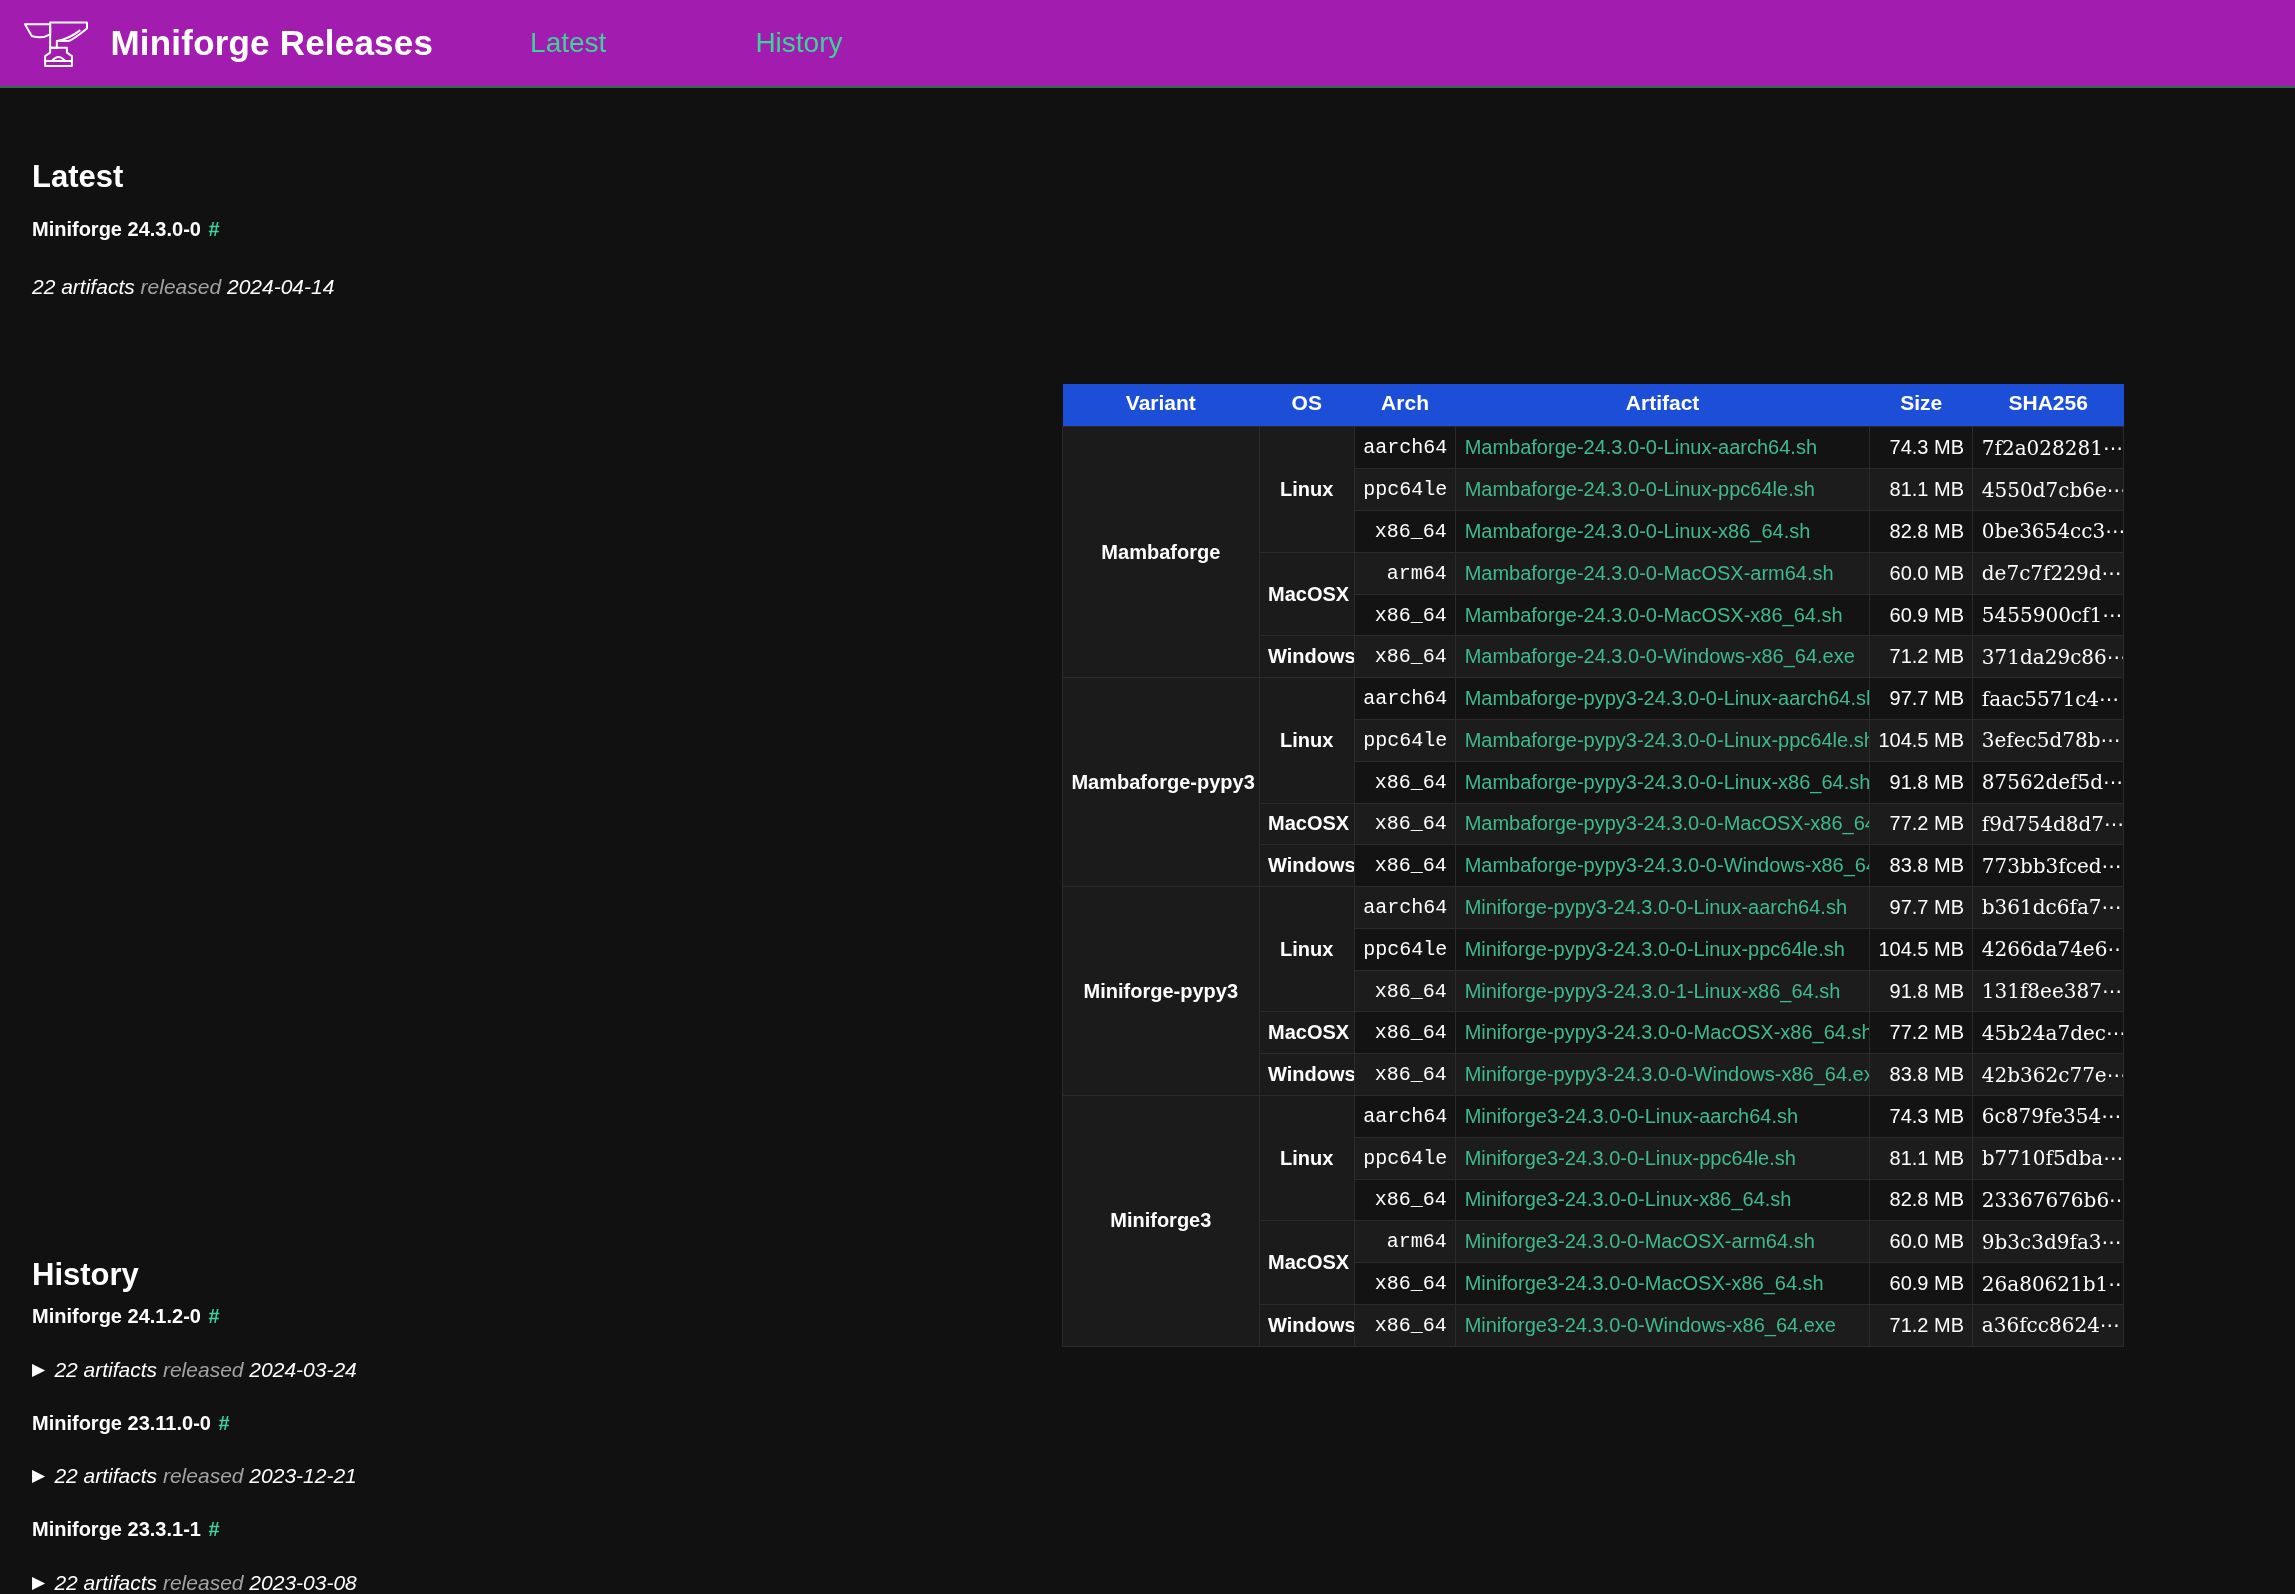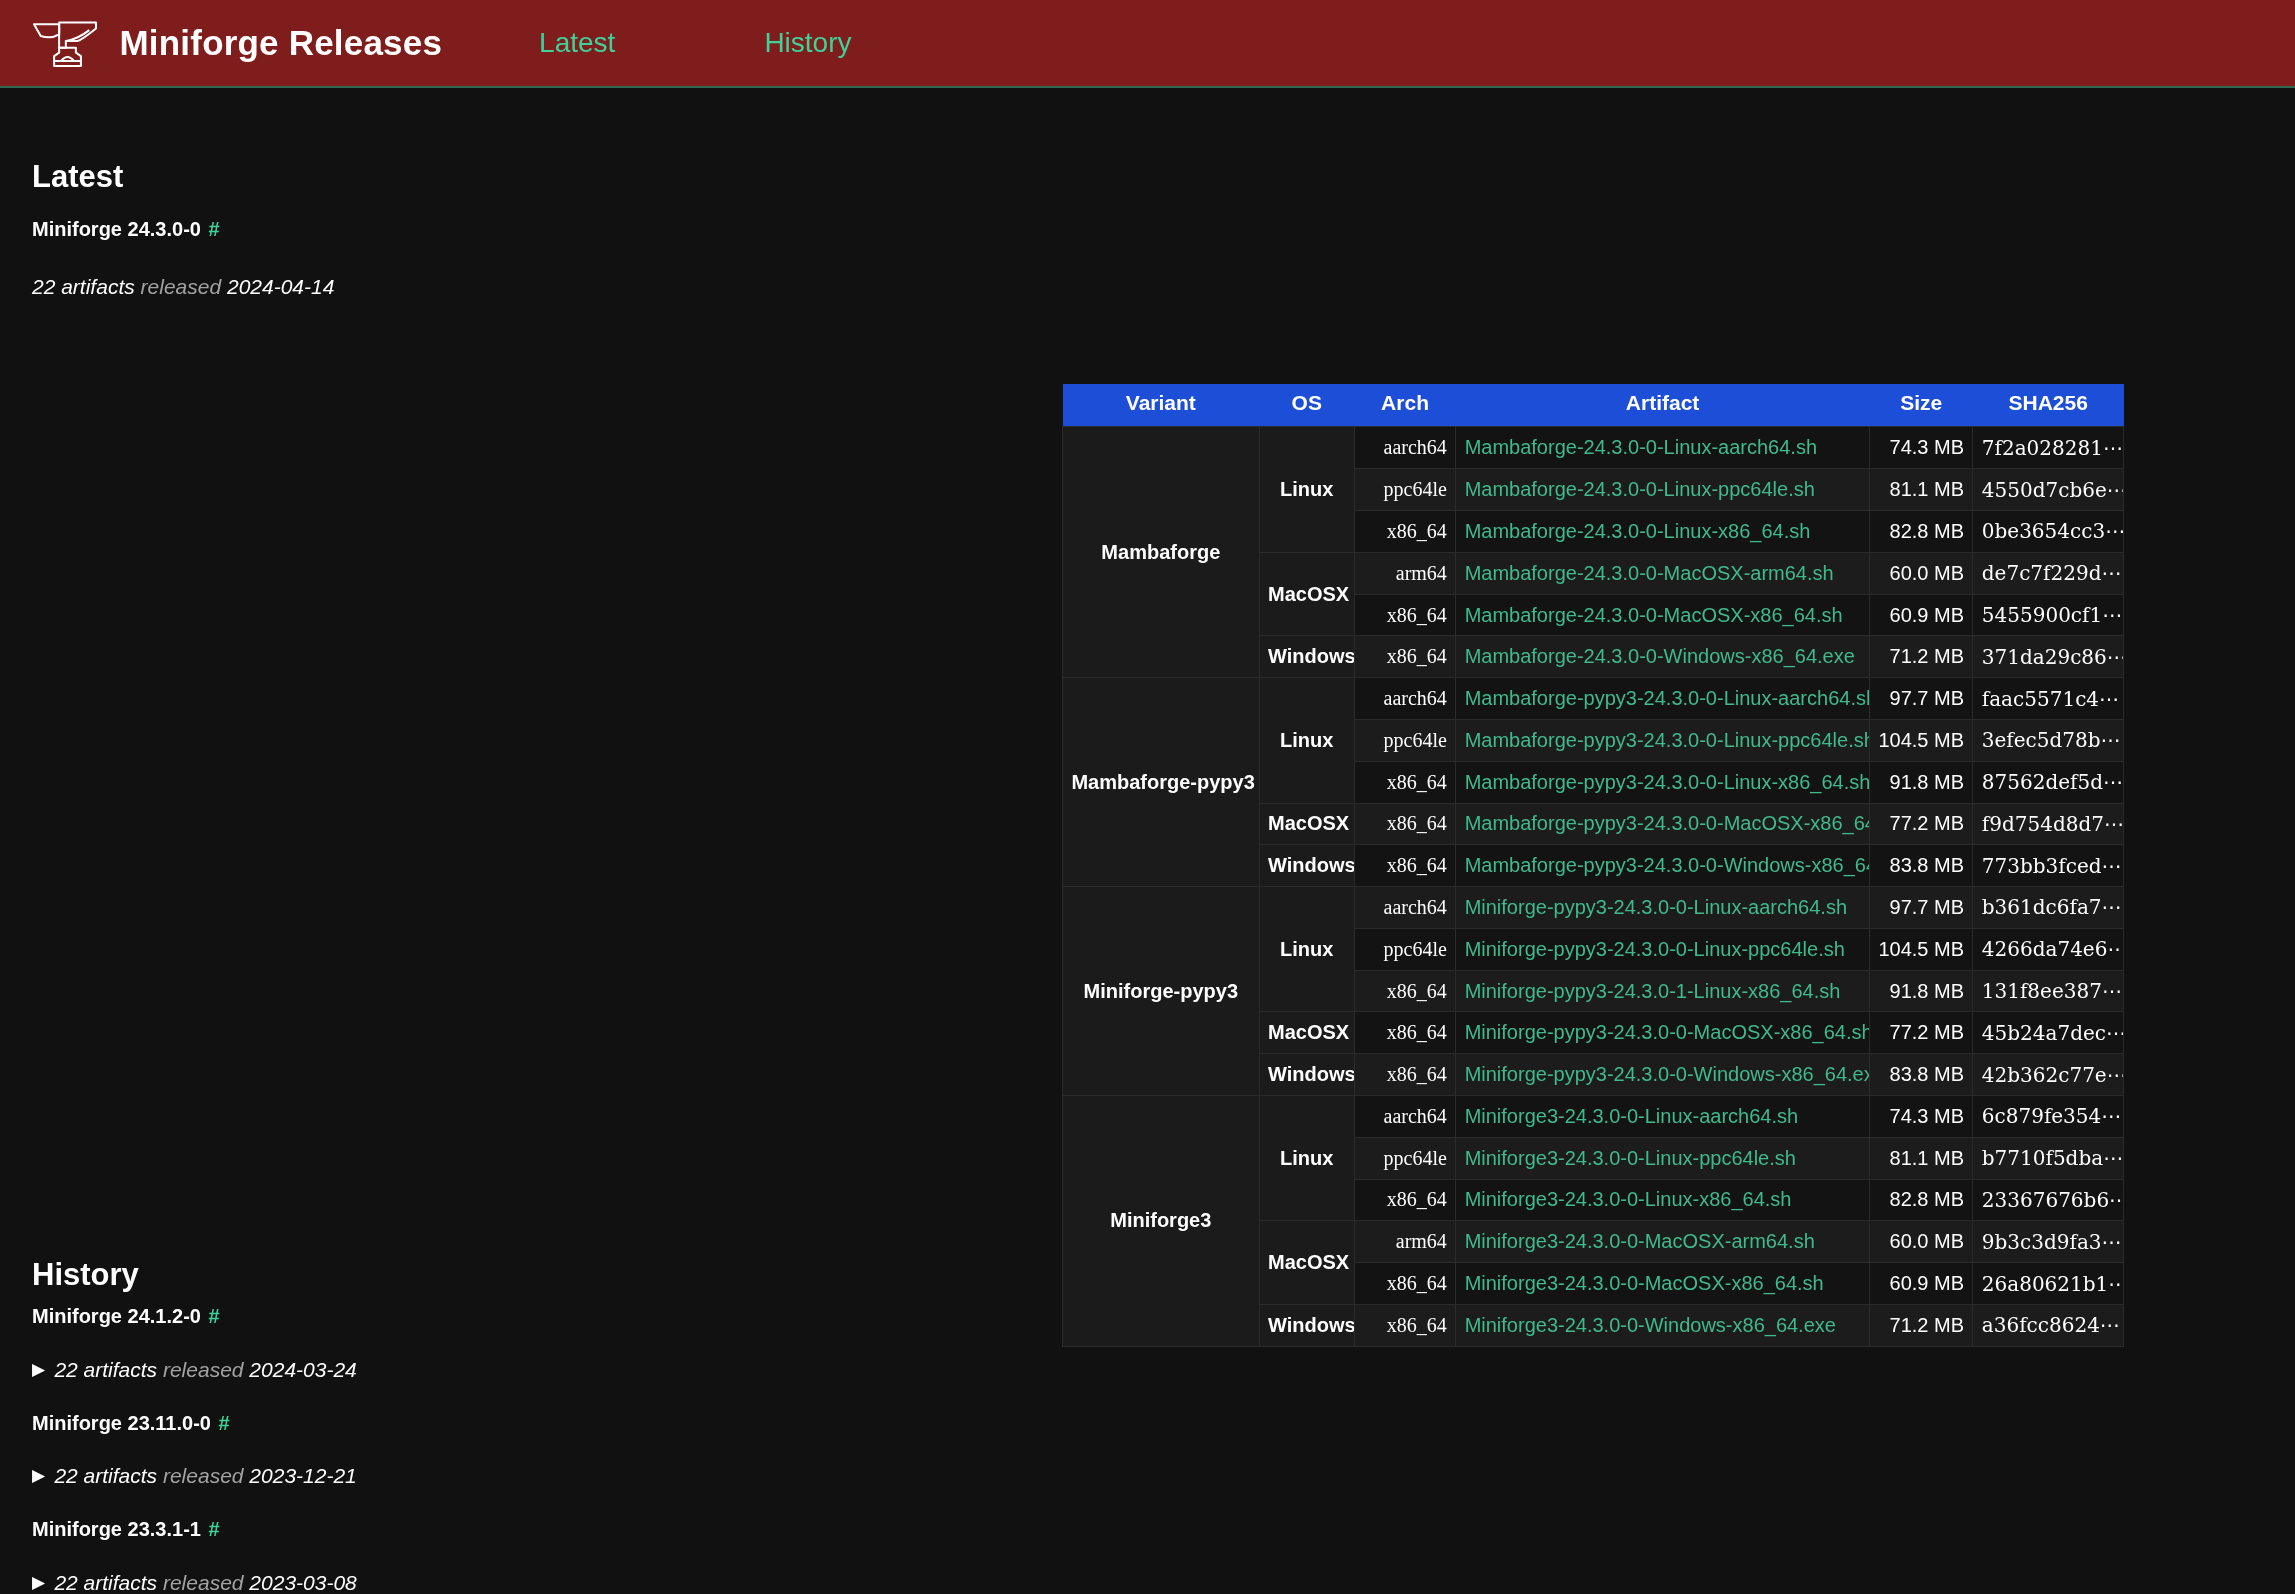--- a/index.html
+++ b/index.html
@@ -18,11 +18,11 @@
   
   .topbar {
     height: 88px;
-    background: #7f1d1d;
+    background: #a21caf;
     border-bottom: 2.5px solid #2f6b4f;
     display: flex;
     align-items: center;
-    padding-left: 29px;
+    padding-left: 20px;
   }
   .brand { display: flex; align-items: center; gap: 18.5px; }
   .anvil { width: 72px; height: 59px; display: block; flex: 0 0 auto; }

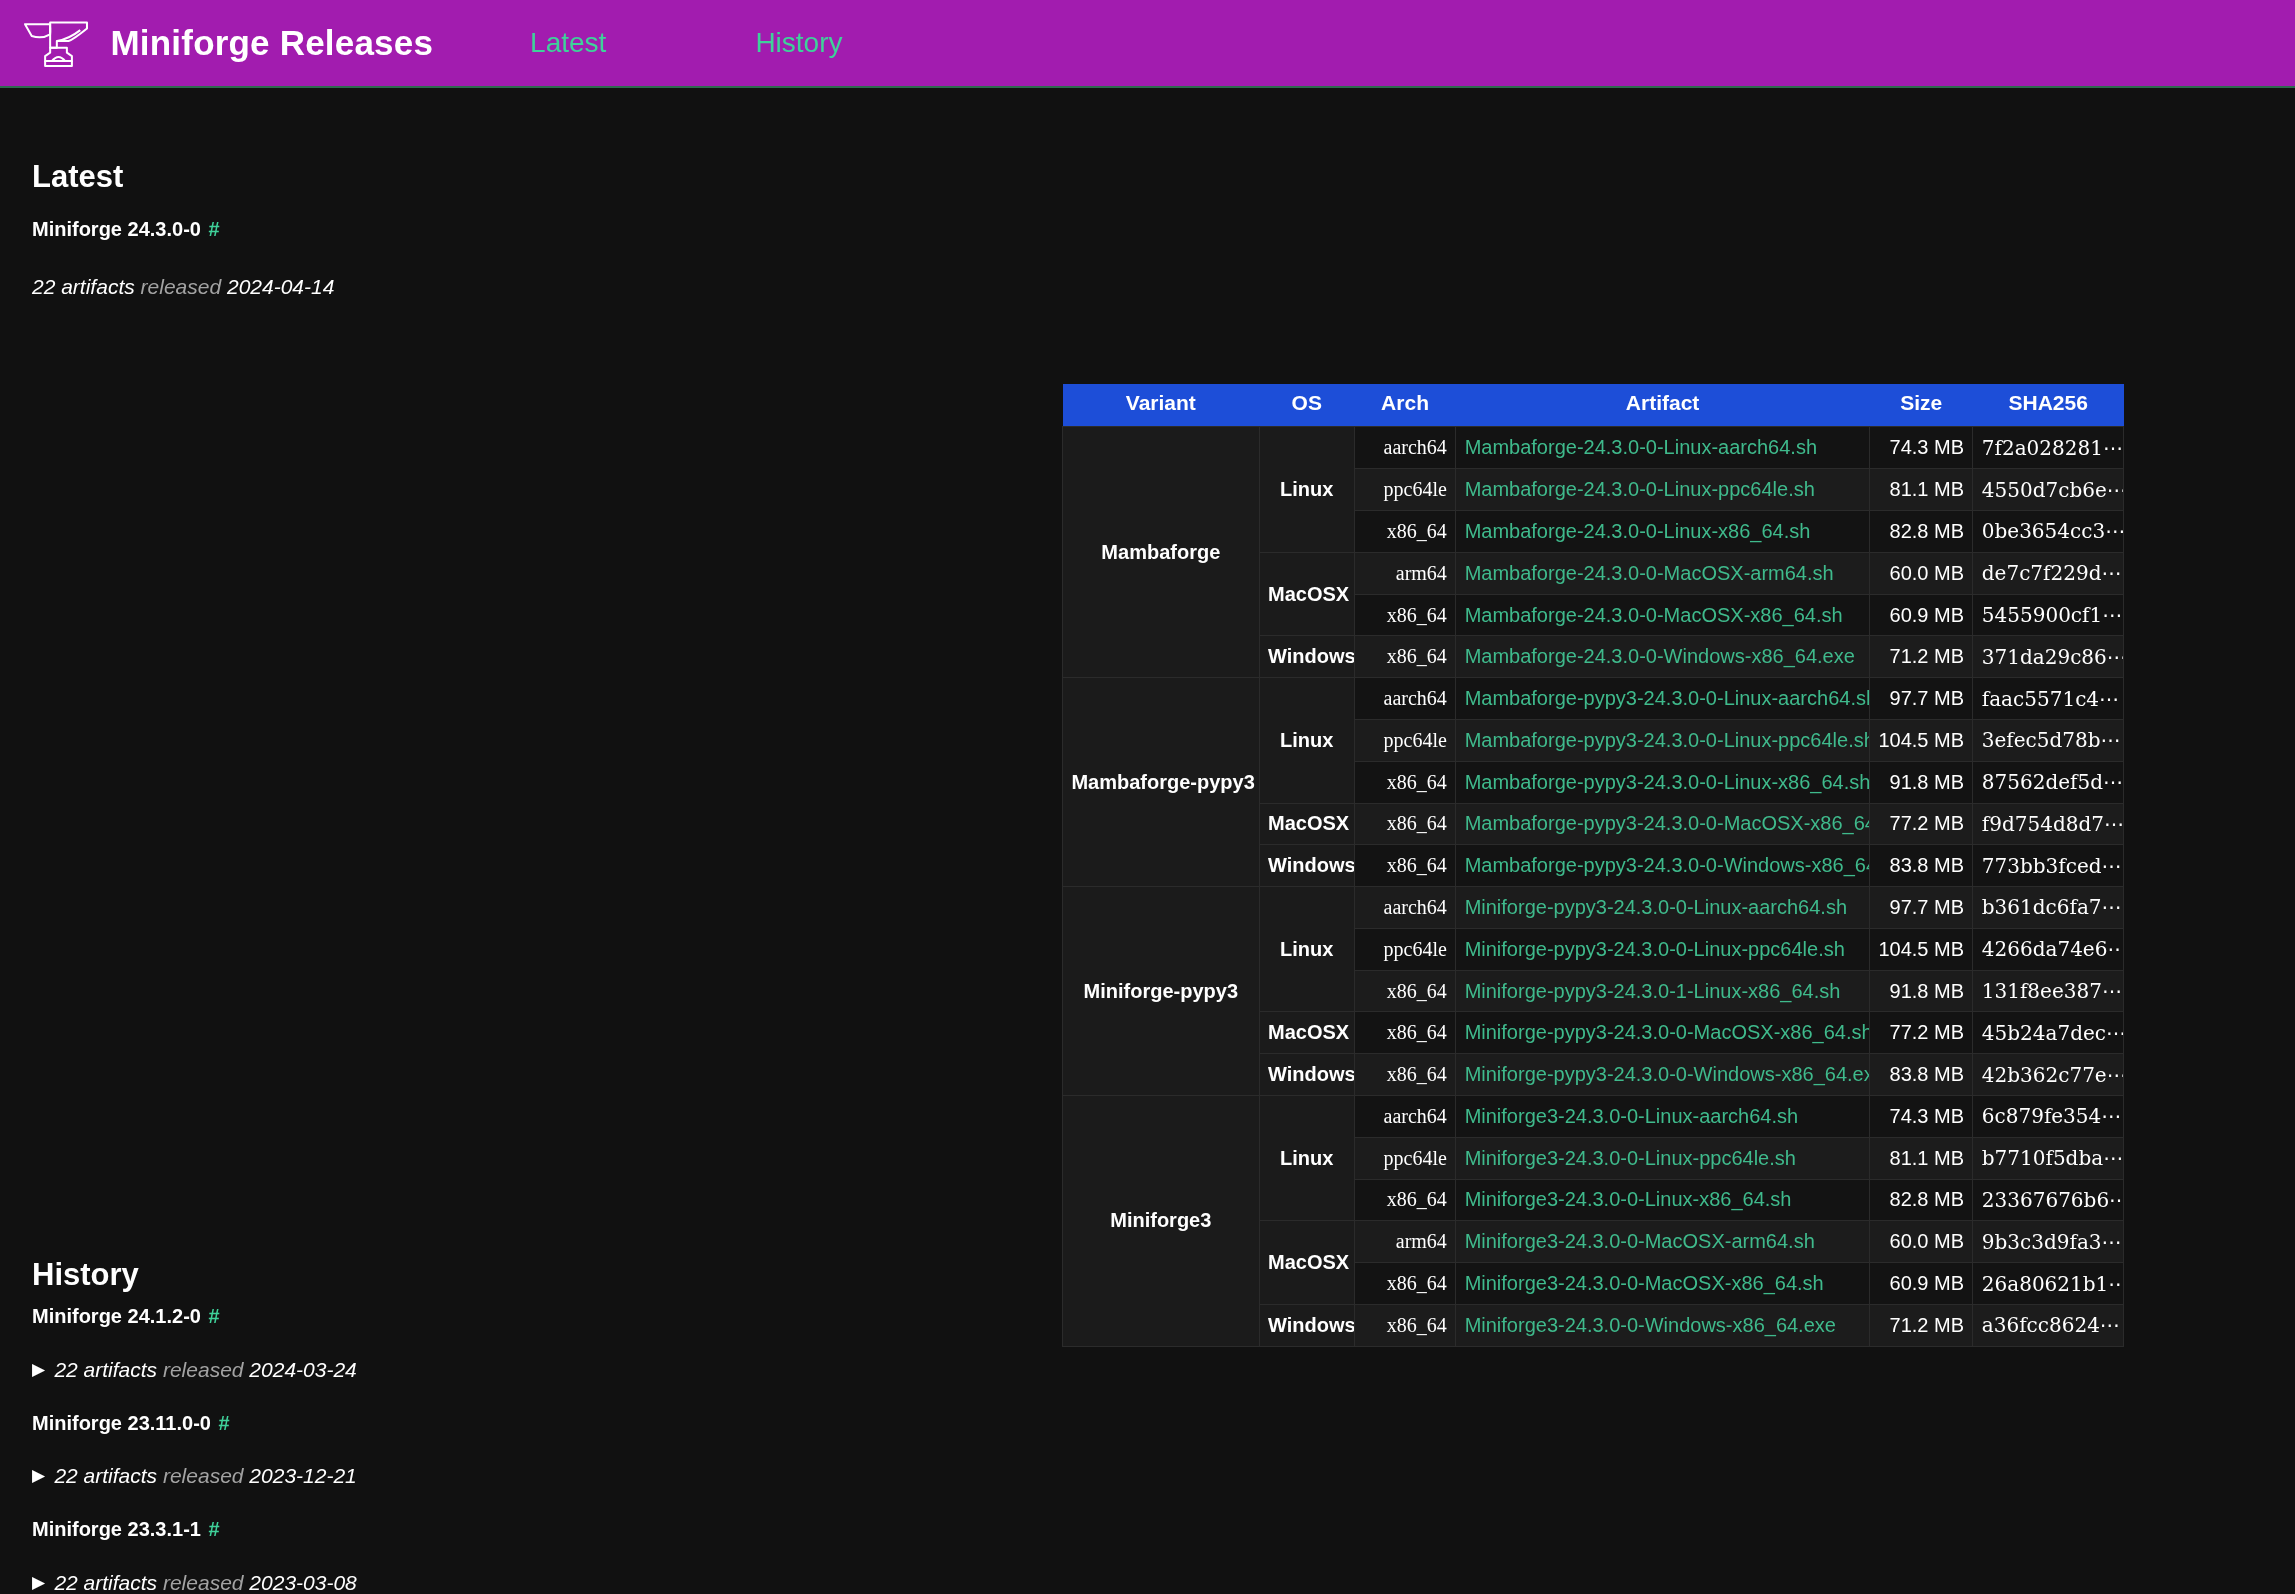--- a/index.html
+++ b/index.html
@@ -137,7 +137,7 @@
   }
   td.arch {
     text-align: right;
-    font-family: Liberation Serif, serif;
+    font-family: Liberation Mono, monospace;
     font-size: 19.4px;
     padding-right: 11.8px;
   }

